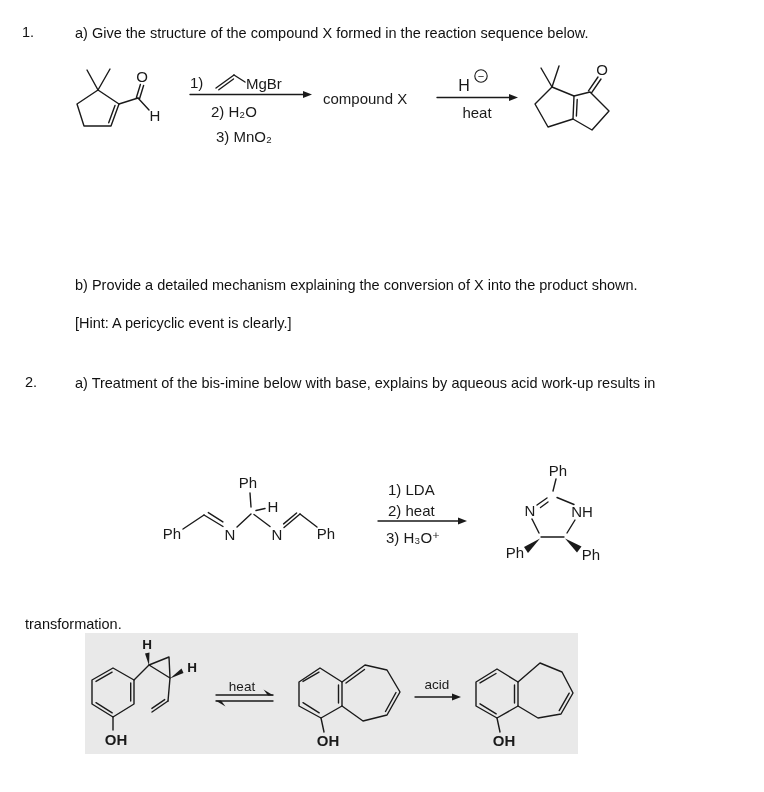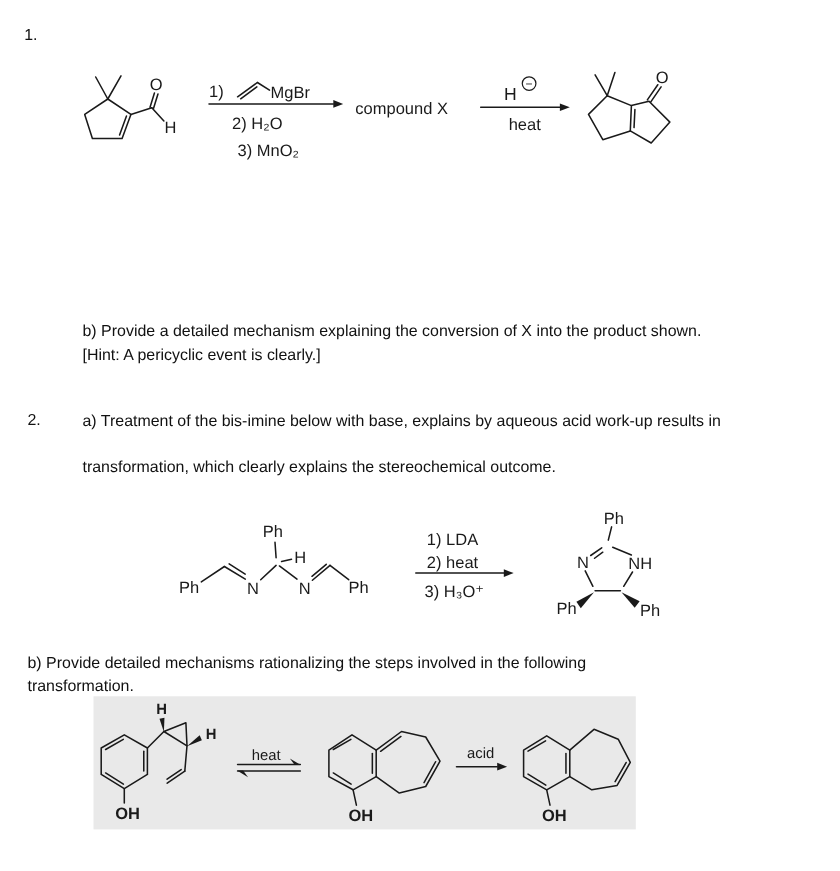--- a/index.html
+++ b/index.html
@@ -29,6 +29,7 @@
 <div class="page">
 
   <div class="qnum" style="left:22px;top:24px">1.</div>
+  <div class="tline" style="left:75px;top:24px">a) Give the structure of the compound X formed in the reaction sequence below.</div>
 
   <svg style="left:0;top:55px" width="764" height="125" viewBox="0 0 764 125">
 

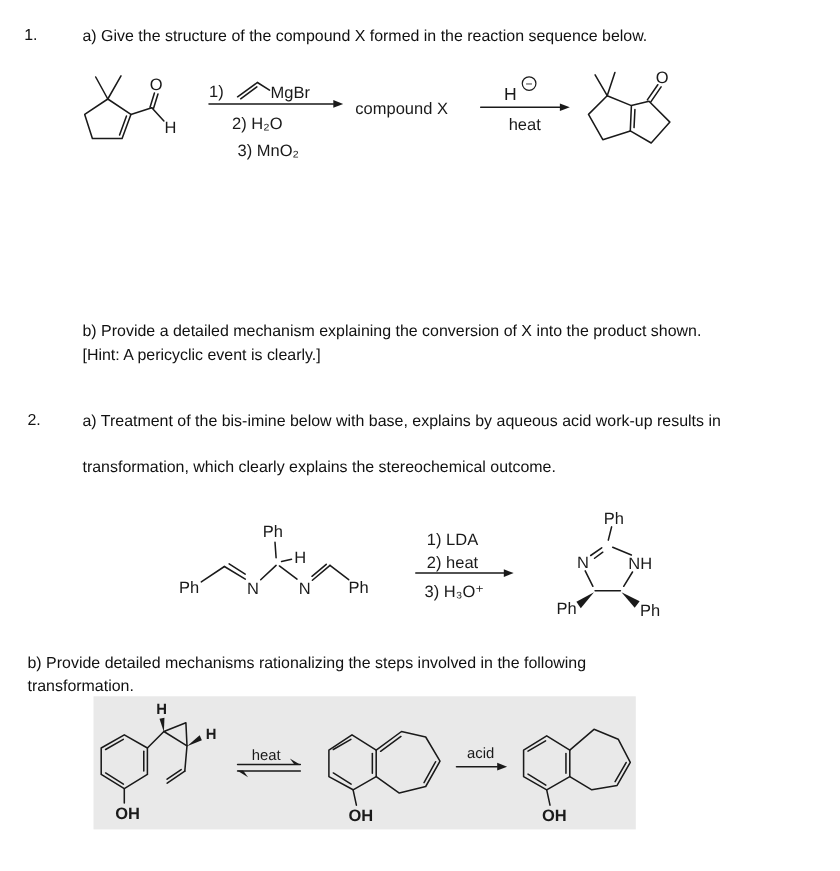--- a/index.html
+++ b/index.html
@@ -84,7 +84,7 @@
     </g>
   </svg>
 
-  <div class="tline" style="left:75px;top:292px">b)  Provide a detailed mechanism explaining the conversion of X into the product shown.</div>
+  <div class="tline" style="left:75px;top:276px">b)  Provide a detailed mechanism explaining the conversion of X into the product shown.</div>
   <div class="tline" style="left:75px;top:314px">[Hint: A pericyclic event is clearly.]</div>
 
   <div class="qnum" style="left:25px;top:374px">2.</div>

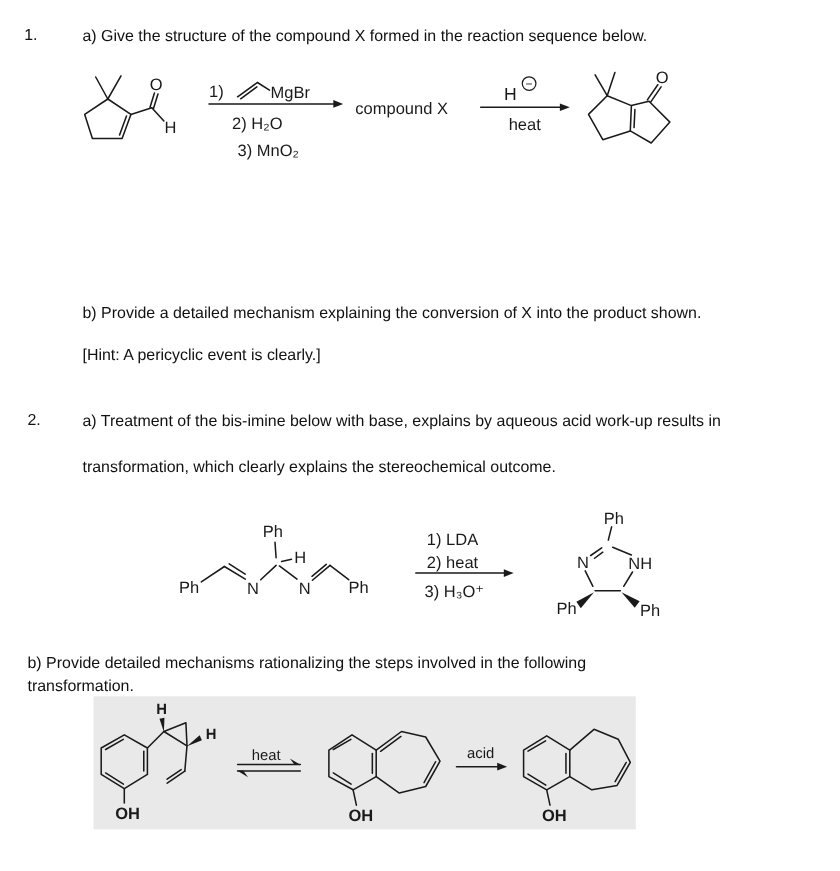--- a/index.html
+++ b/index.html
@@ -89,7 +89,6 @@
 
   <div class="qnum" style="left:25px;top:374px">2.</div>
   <div class="tline" style="left:75px;top:374px">a) Treatment of the bis-imine below with base, explains by aqueous acid work-up results in</div>
-  <div class="tline" style="left:75px;top:416px">transformation, which clearly explains the stereochemical outcome.</div>
 
   <svg style="left:150px;top:450px" width="500" height="130" viewBox="0 0 500 130">
 

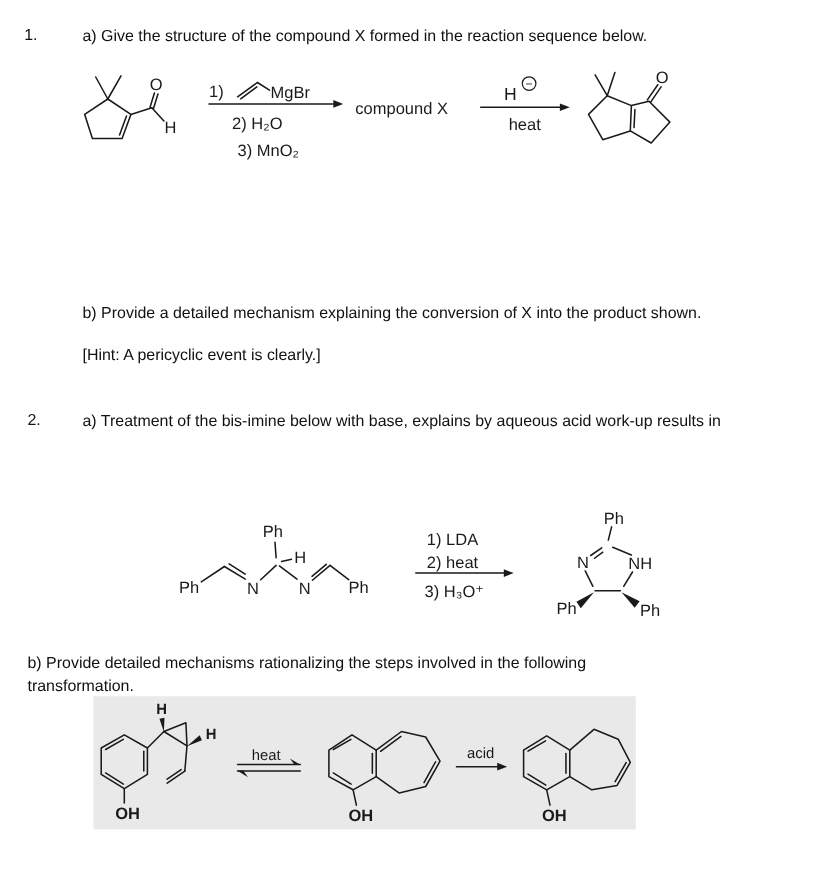--- a/index.html
+++ b/index.html
@@ -137,7 +137,6 @@
     </g>
   </svg>
 
-  <div class="tline" style="left:25px;top:594px">b) Provide detailed mechanisms rationalizing the steps involved in the following</div>
   <div class="tline" style="left:25px;top:615px">transformation.</div>
 
   <div class="panel">

